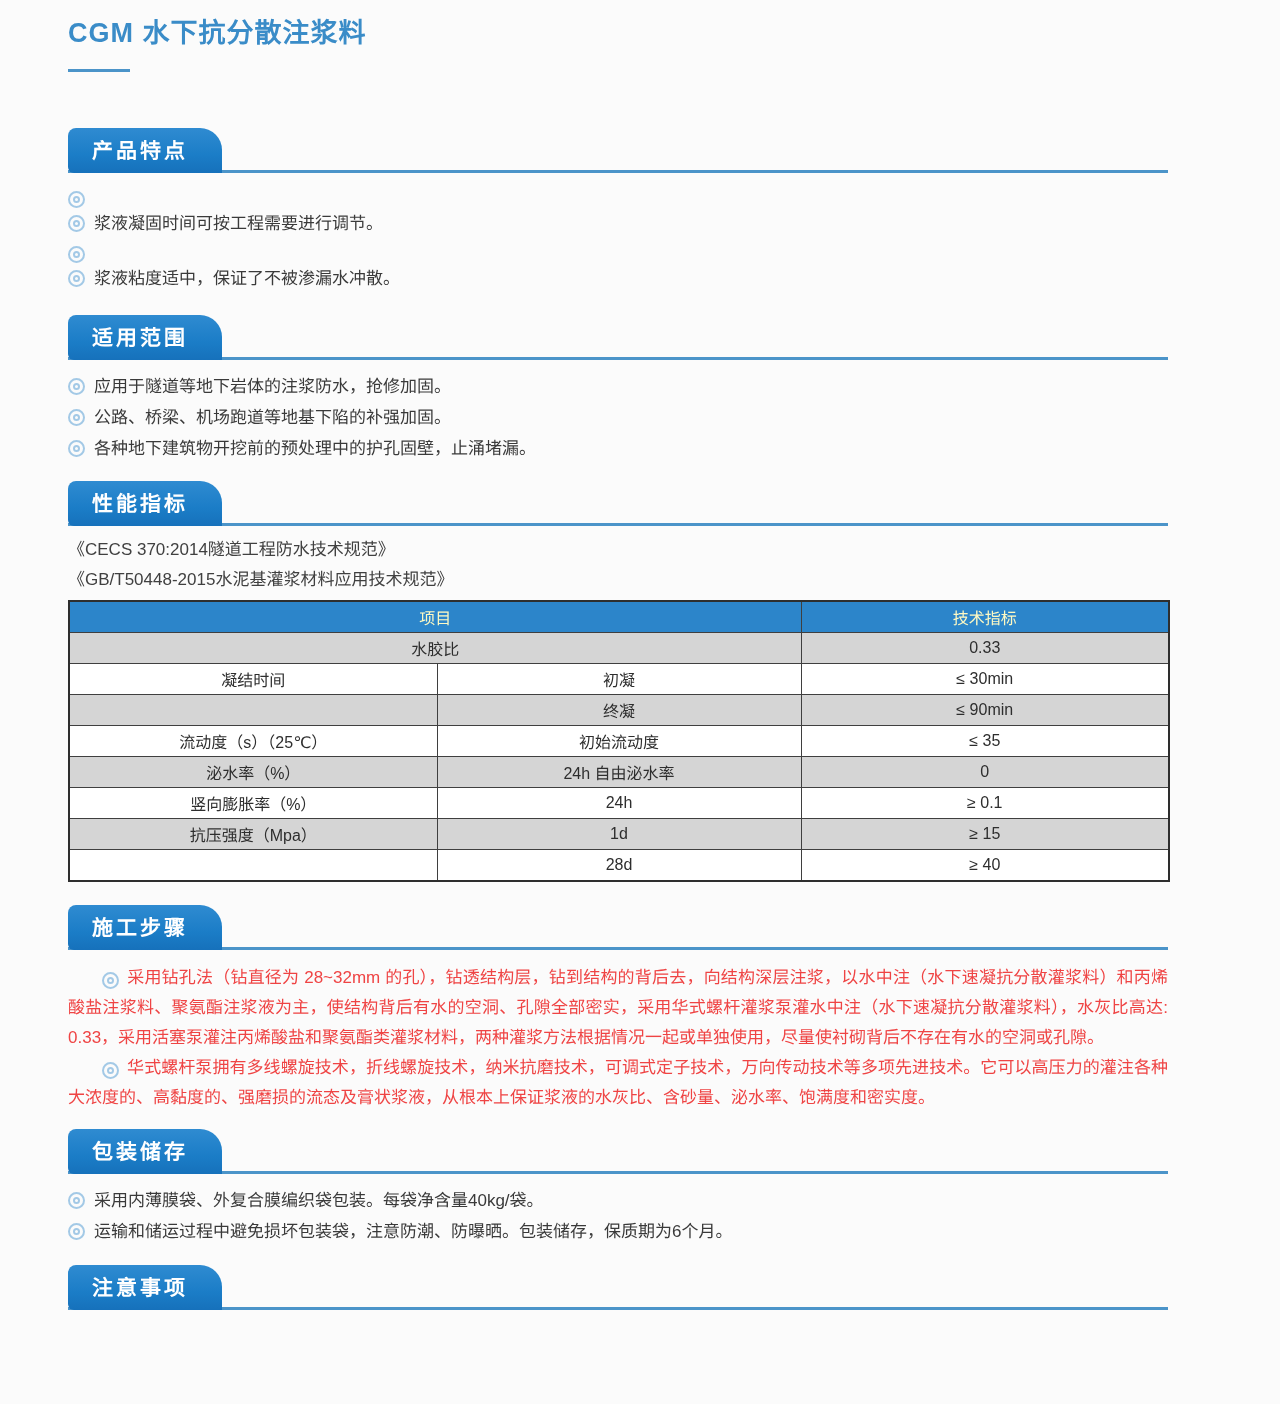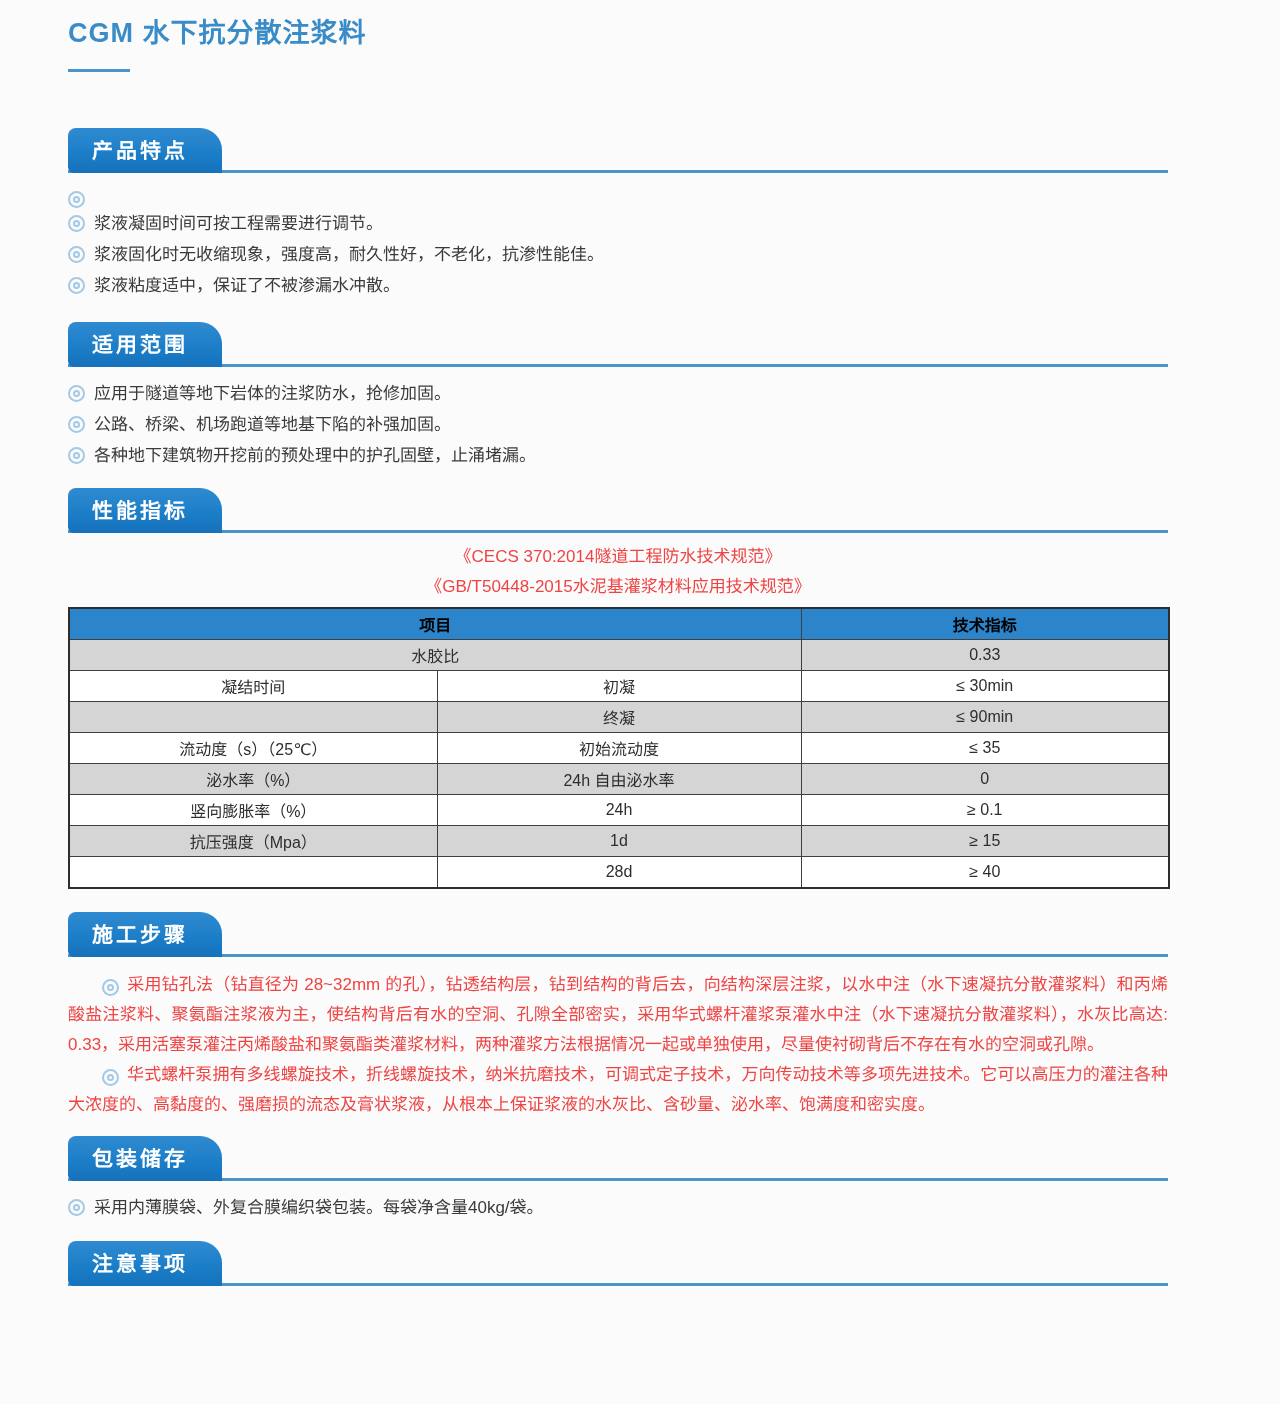--- a/index.html
+++ b/index.html
@@ -82,7 +82,6 @@
           </li>
         <li>
             <span class="ring"></span>
-            <span>浆液固化时无收缩现象，强度高，耐久性好，不老化，抗渗性能佳。</span>
           </li>
         <li>
             <span class="ring"></span>

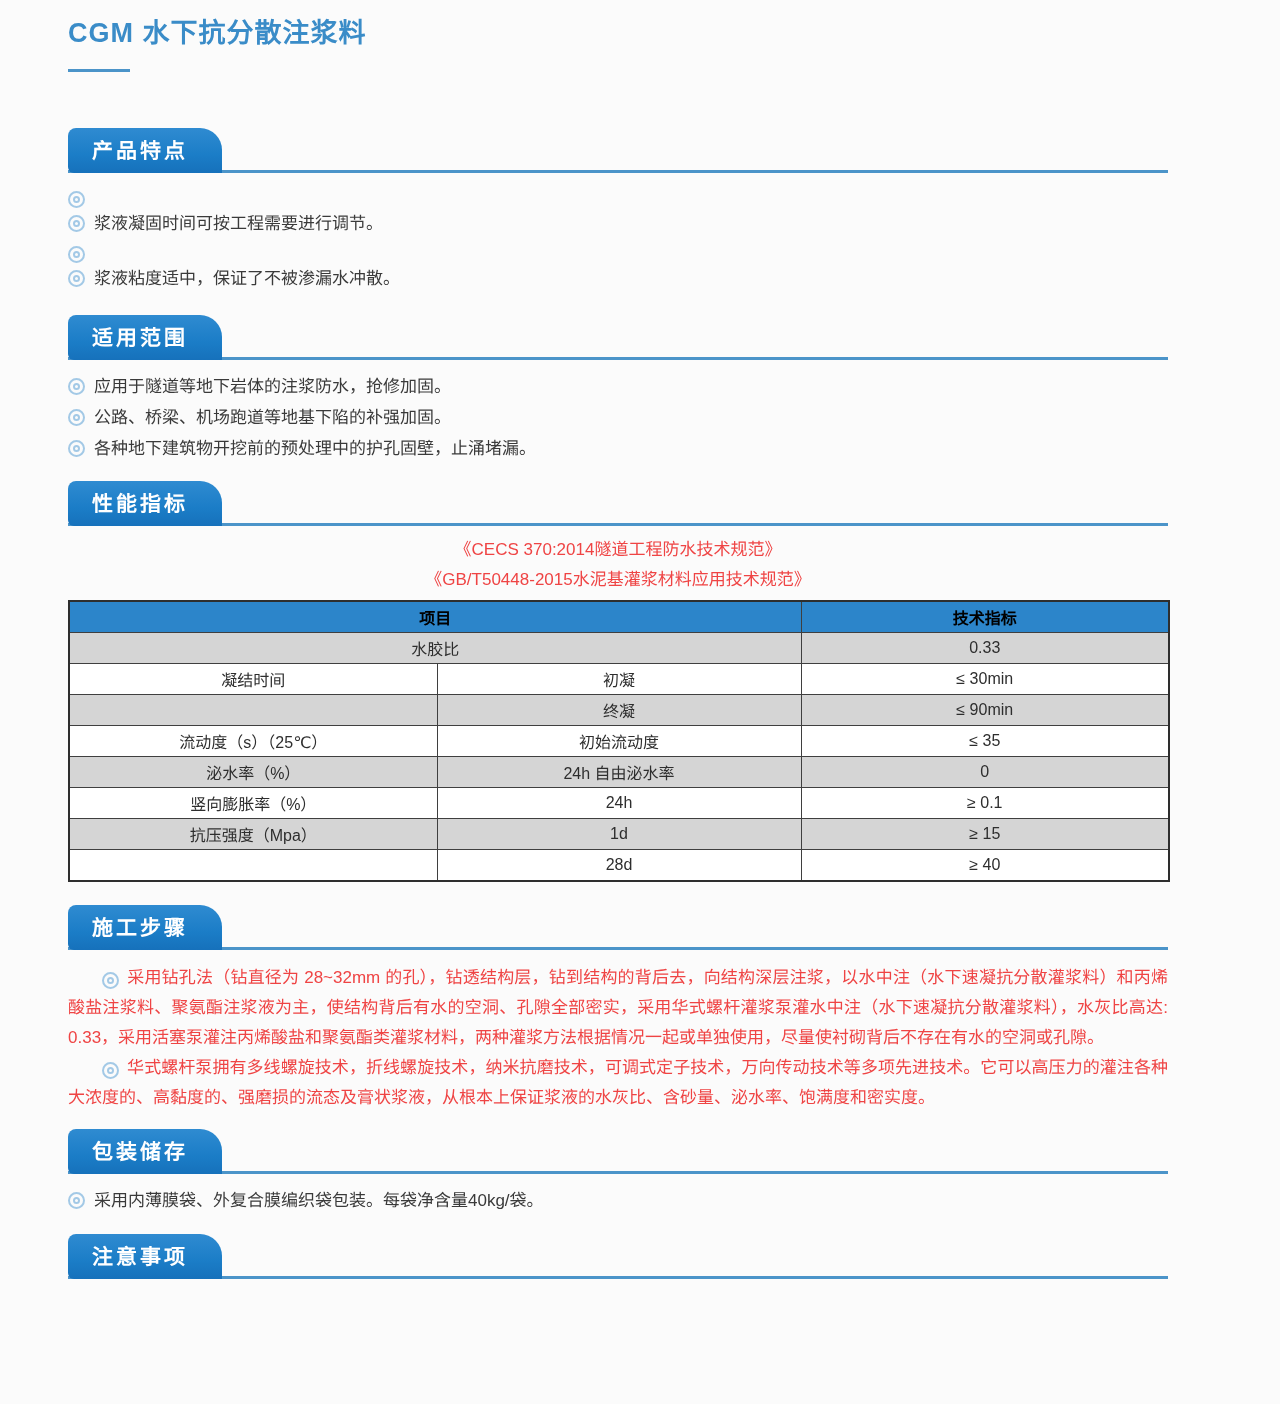--- a/index.html
+++ b/index.html
@@ -31,7 +31,7 @@
   .ring::after{content:'';width:3px;height:3px;border:2px solid #a3c9e6;border-radius:50%;}
 
   
-  .standards{margin-top:9px;text-align:center;color:#ef4444;font-size:17px;line-height:30px;}
+  .standards{margin-top:9px;text-align:left;color:#404040;font-size:17px;line-height:30px;}
 
   
   table.perf{width:1100px;border-collapse:collapse;margin-top:5px;table-layout:fixed;}

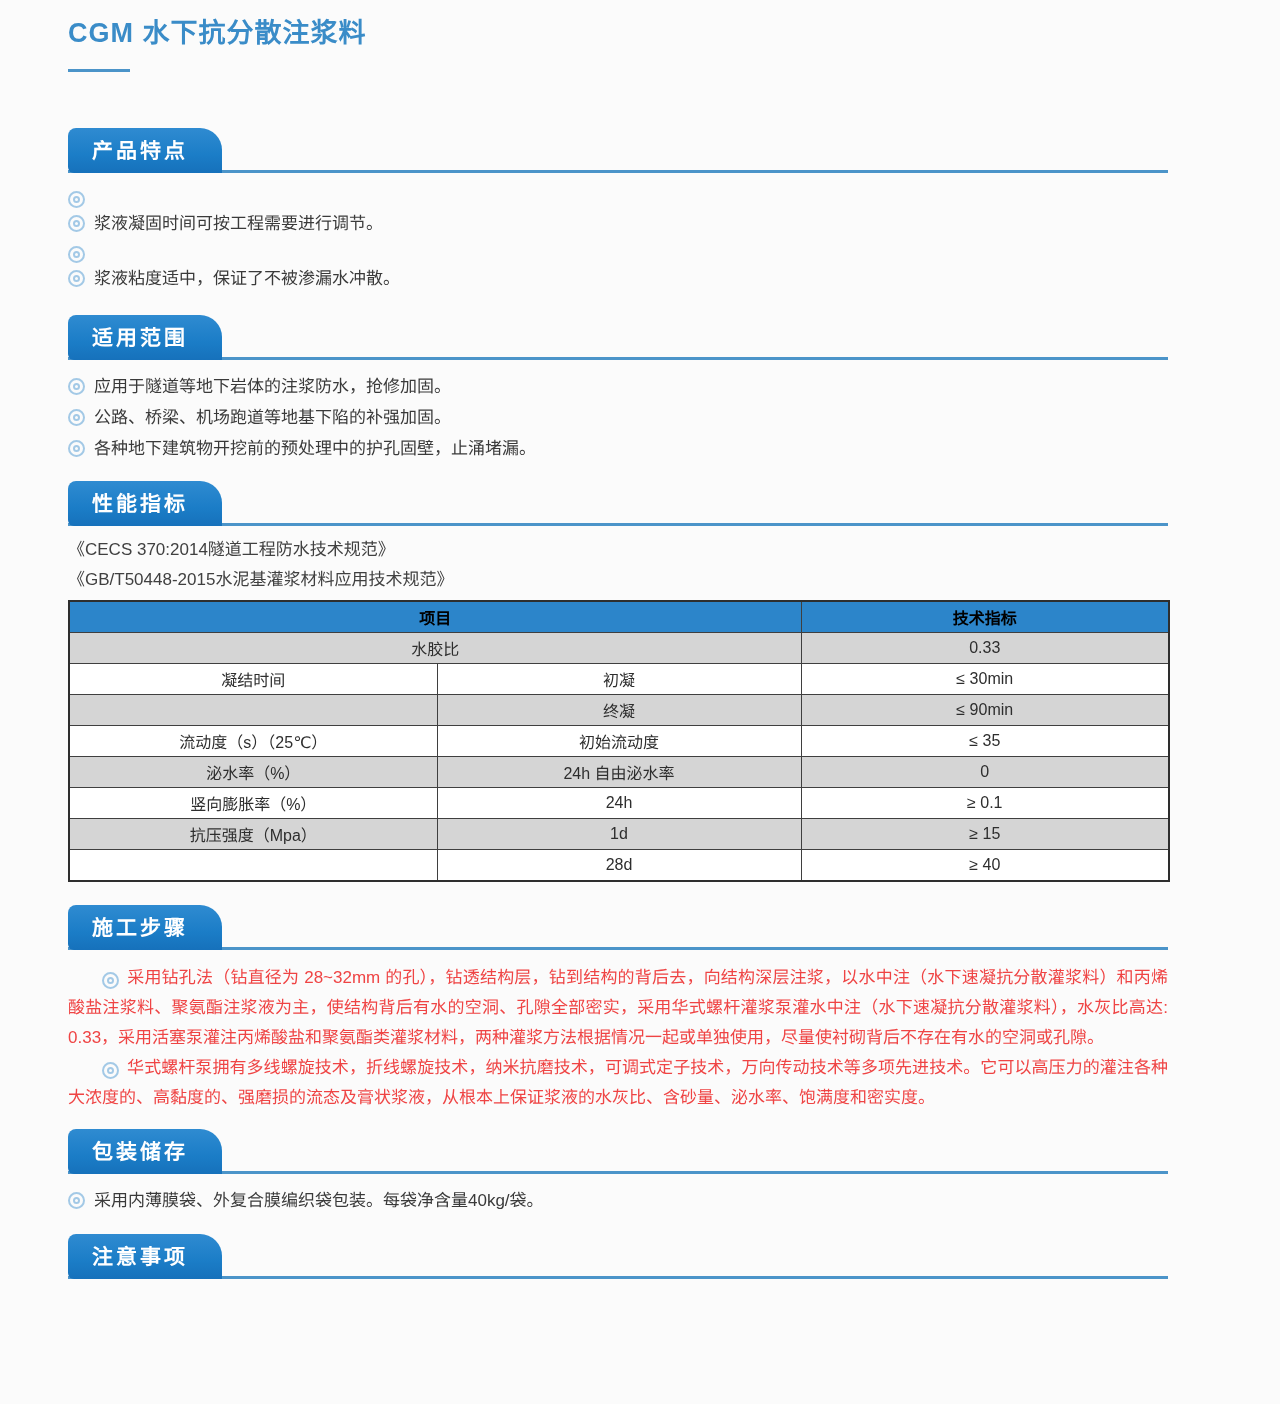--- a/index.html
+++ b/index.html
@@ -38,7 +38,7 @@
   table.perf th,table.perf td{border:1px solid #3f3f3f;height:30px;text-align:center;
         font-size:16px;color:#2e2e2e;padding:0;}
   table.perf{border:2px solid #2e2e2e;}
-  table.perf thead th{background:#2c85ca;color:#000000;font-weight:bold;}
+  table.perf thead th{background:#2c85ca;color:#fef9c3;font-weight:normal;}
   table.perf tr.g td{background:#d5d5d5;}
   table.perf tr.w td{background:#ffffff;}
 

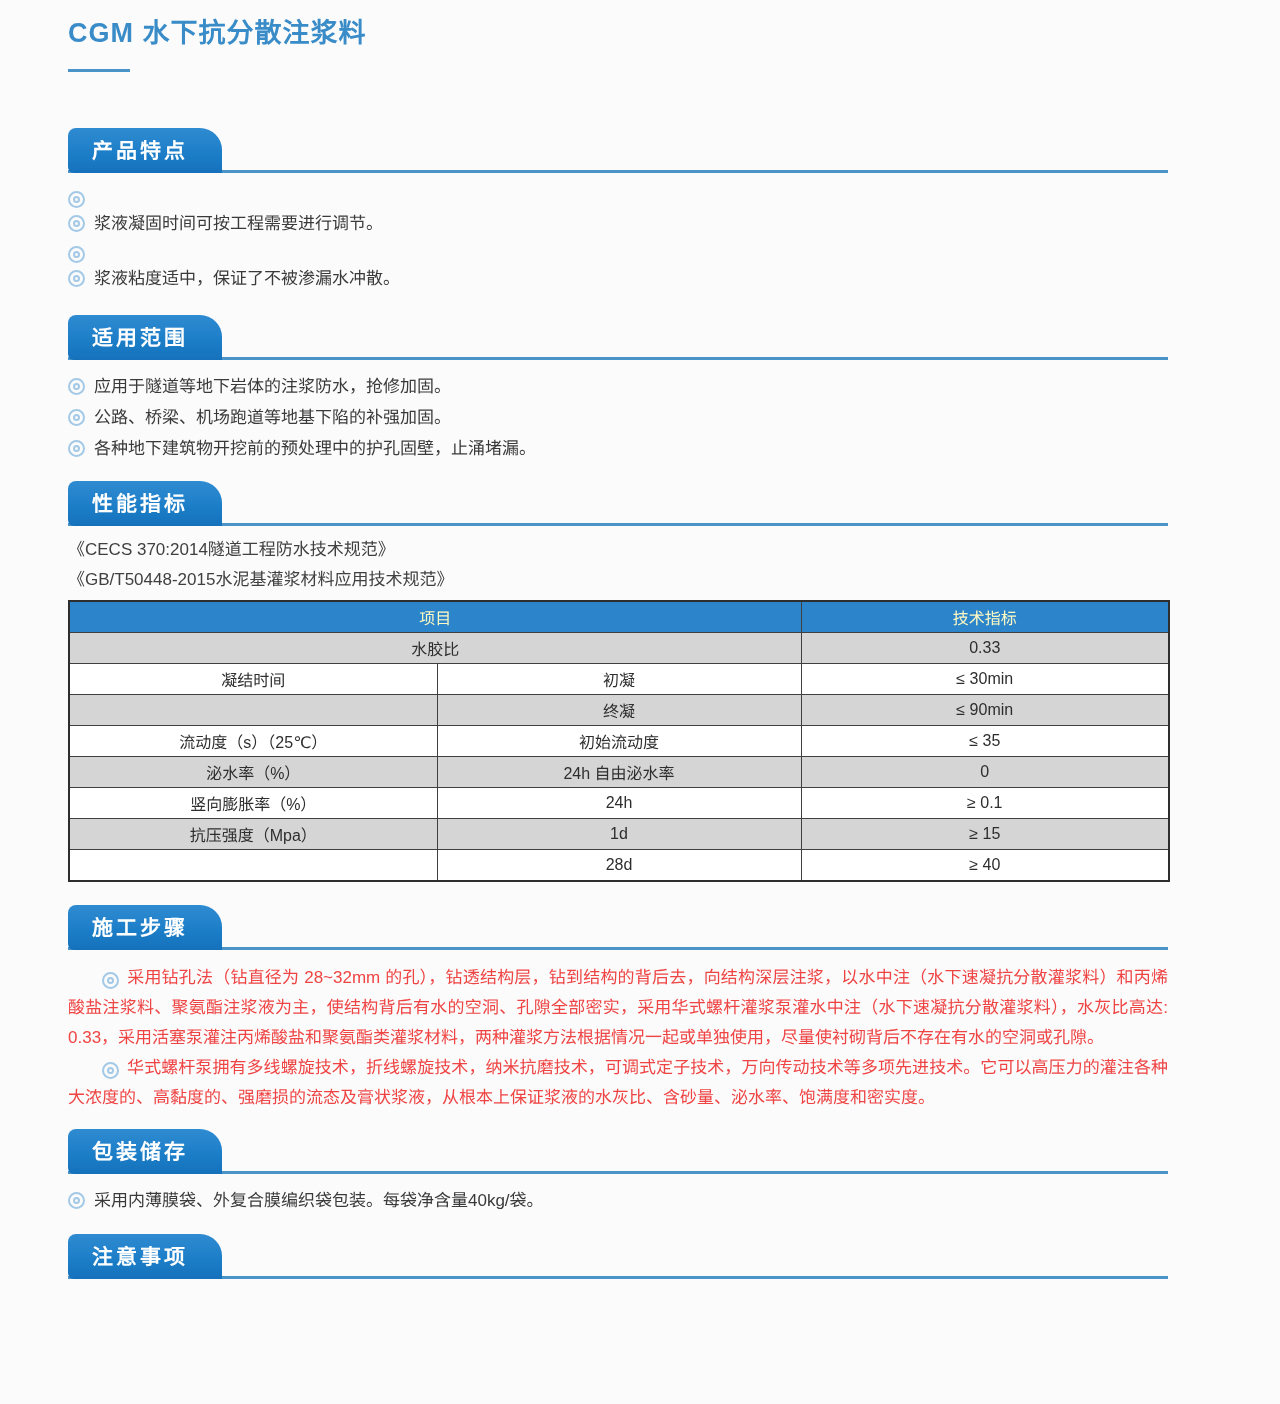--- a/index.html
+++ b/index.html
@@ -205,6 +205,10 @@
             <span class="ring"></span>
             <span>采用内薄膜袋、外复合膜编织袋包装。每袋净含量40kg/袋。</span>
           </li>
+        <li>
+            <span class="ring"></span>
+            <span>运输和储运过程中避免损坏包装袋，注意防潮、防曝晒。包装储存，保质期为6个月。</span>
+          </li>
       </ul>
     </div>
 

